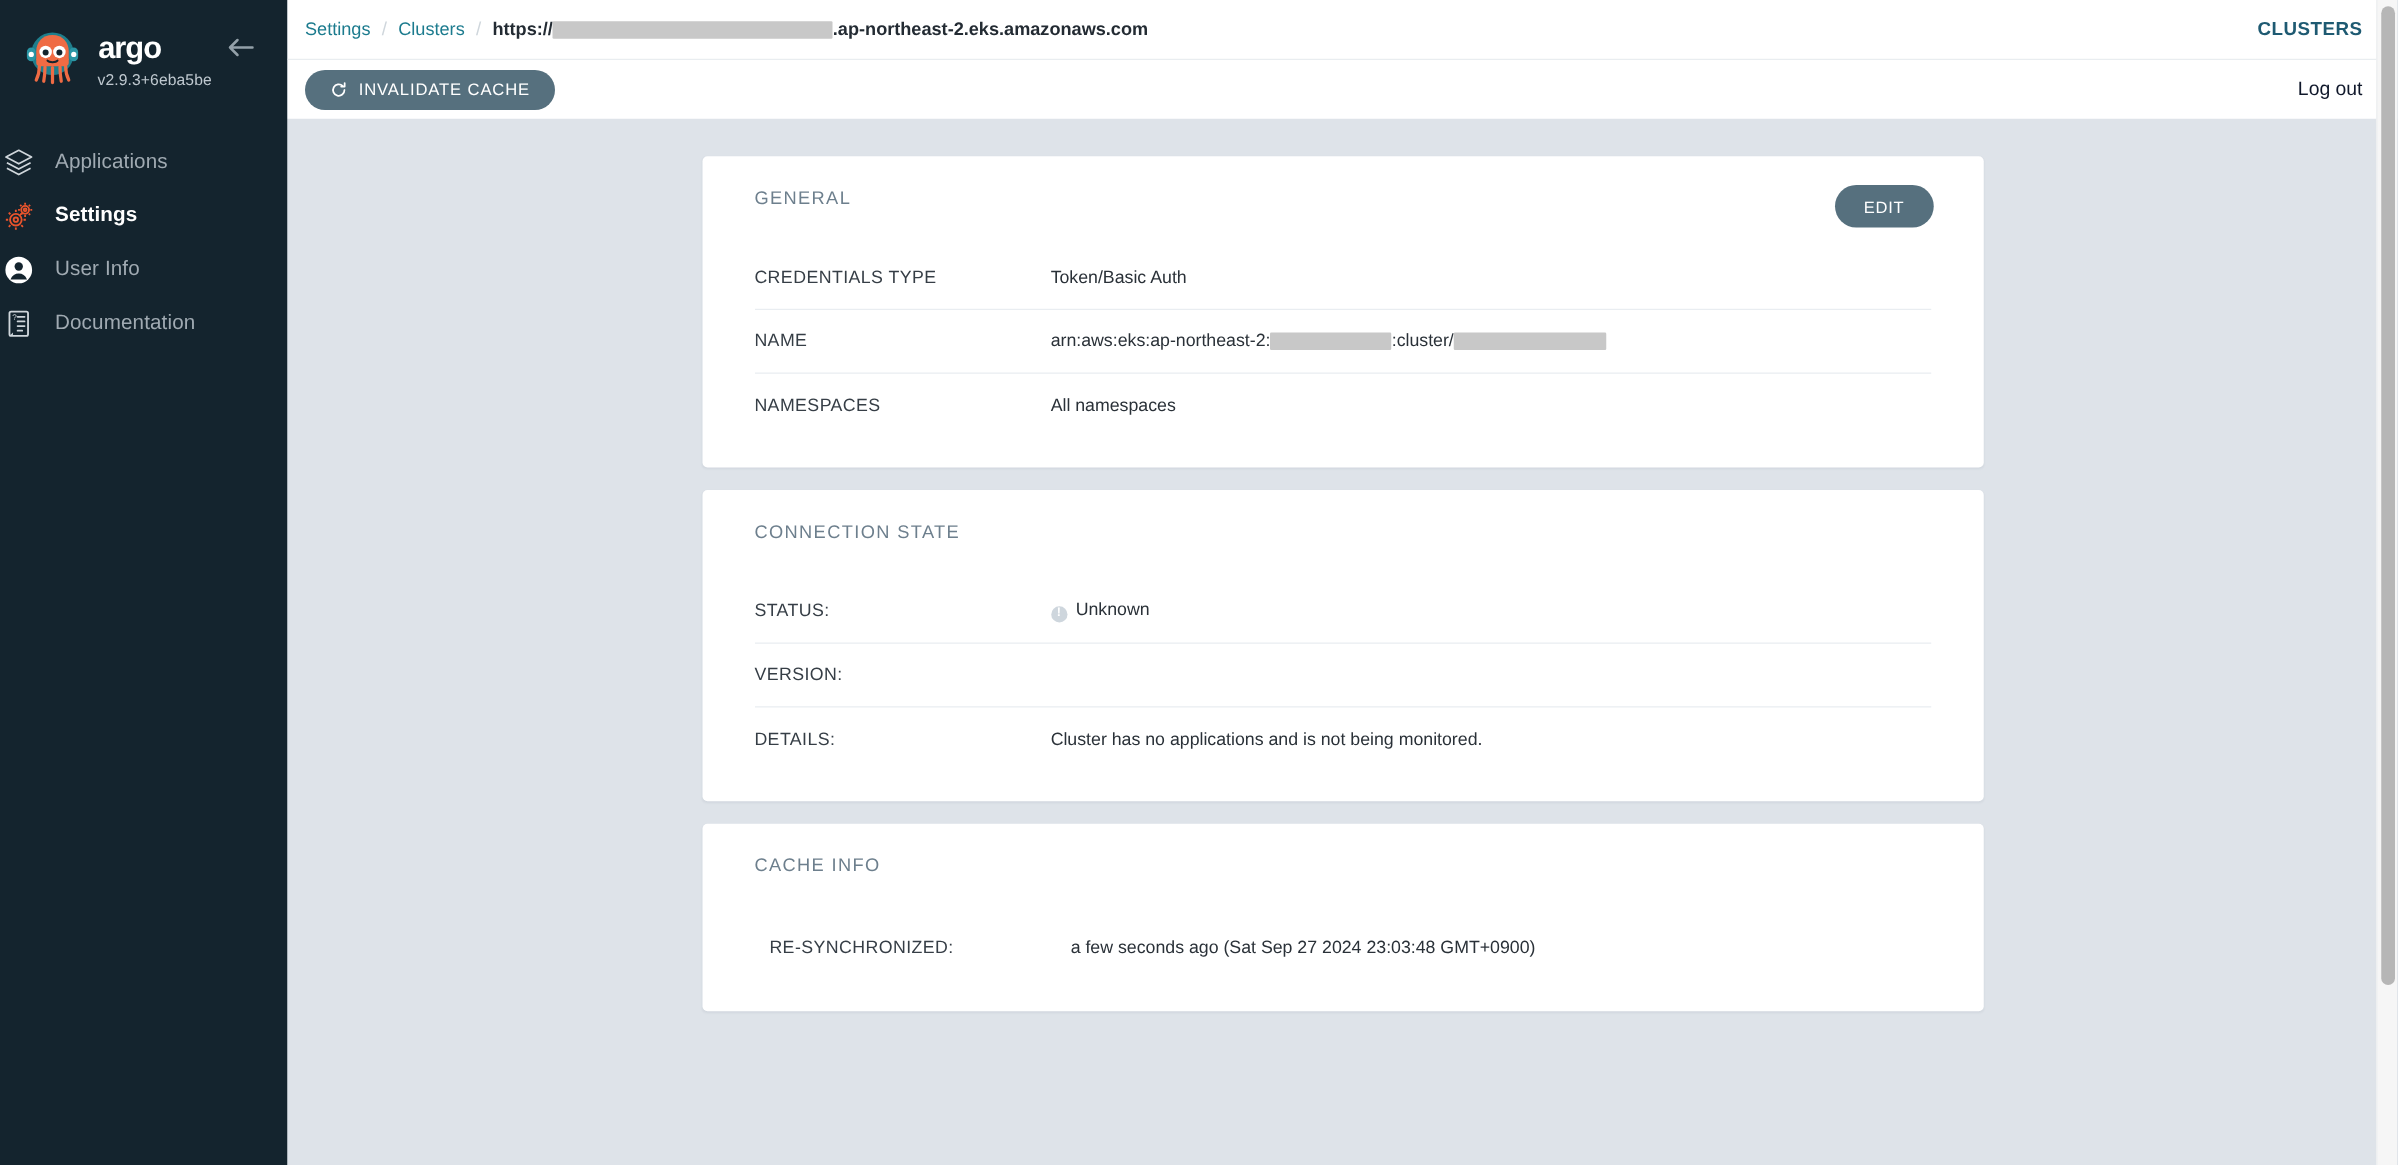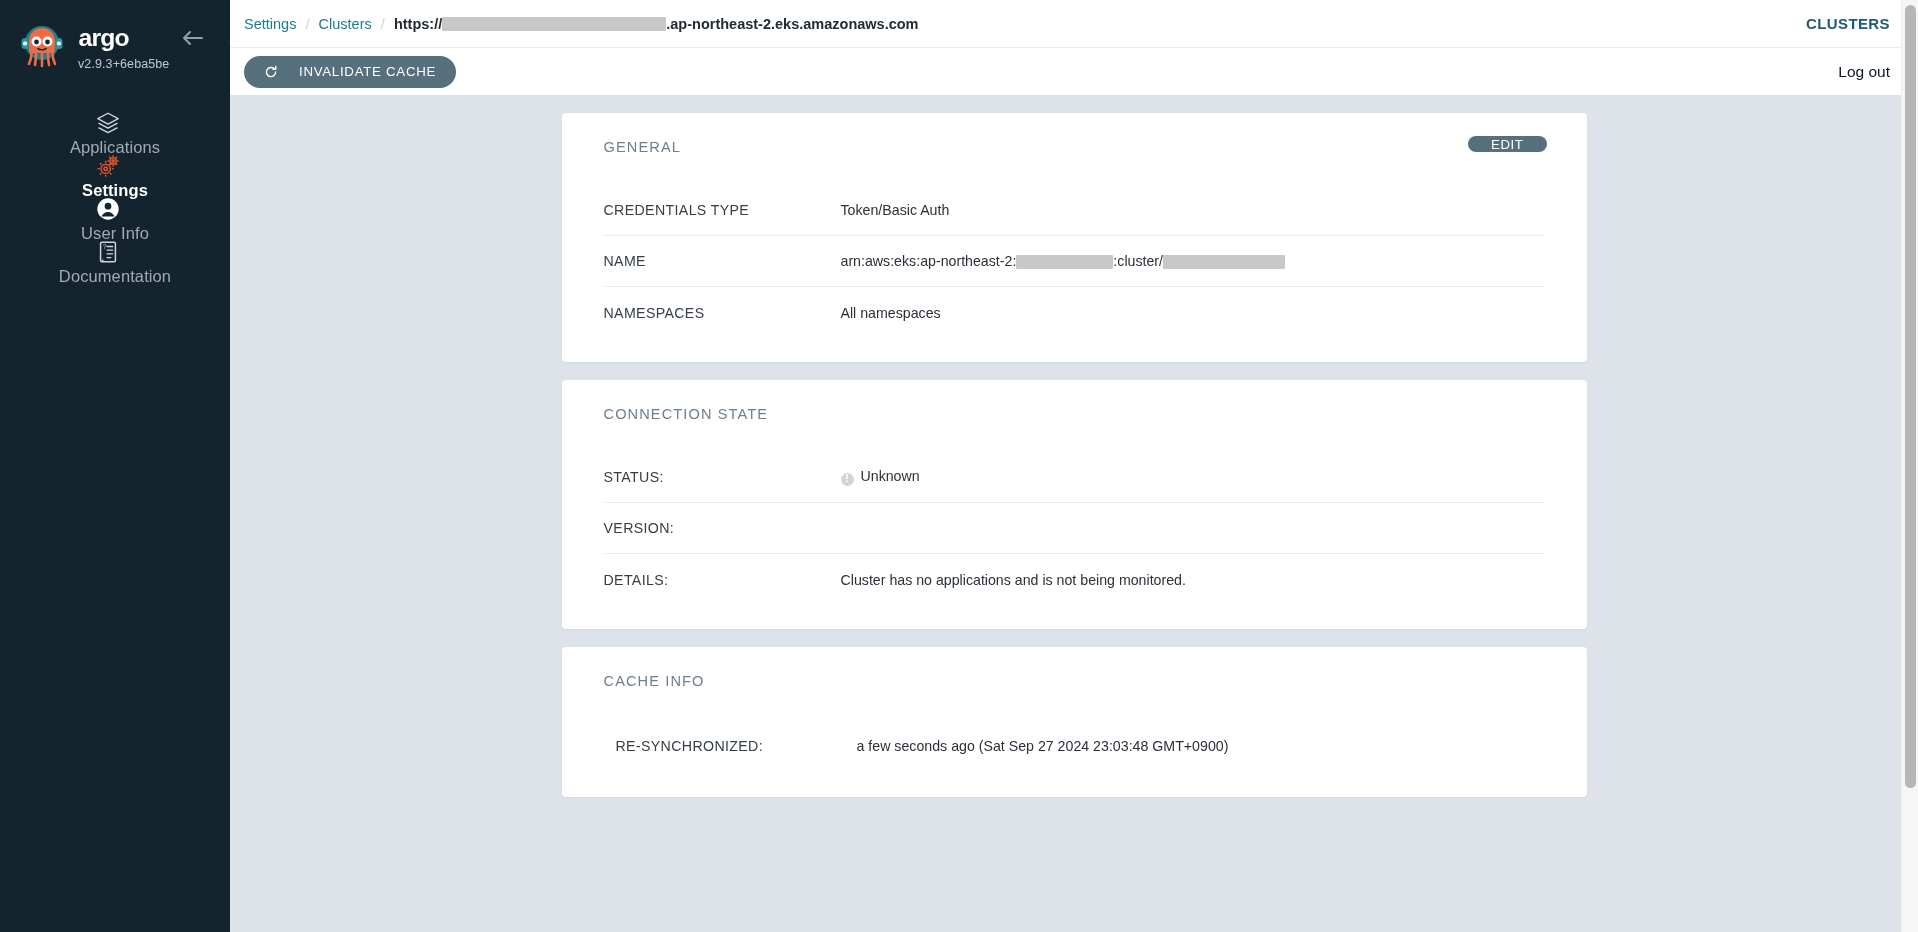--- a/index.html
+++ b/index.html
@@ -121,7 +121,7 @@
     letter-spacing: .7px;
     display: flex;
     align-items: center;
-    gap: 21px;
+    gap: 9px;
     cursor: pointer;
     font-family: "Liberation Sans", sans-serif;
   }

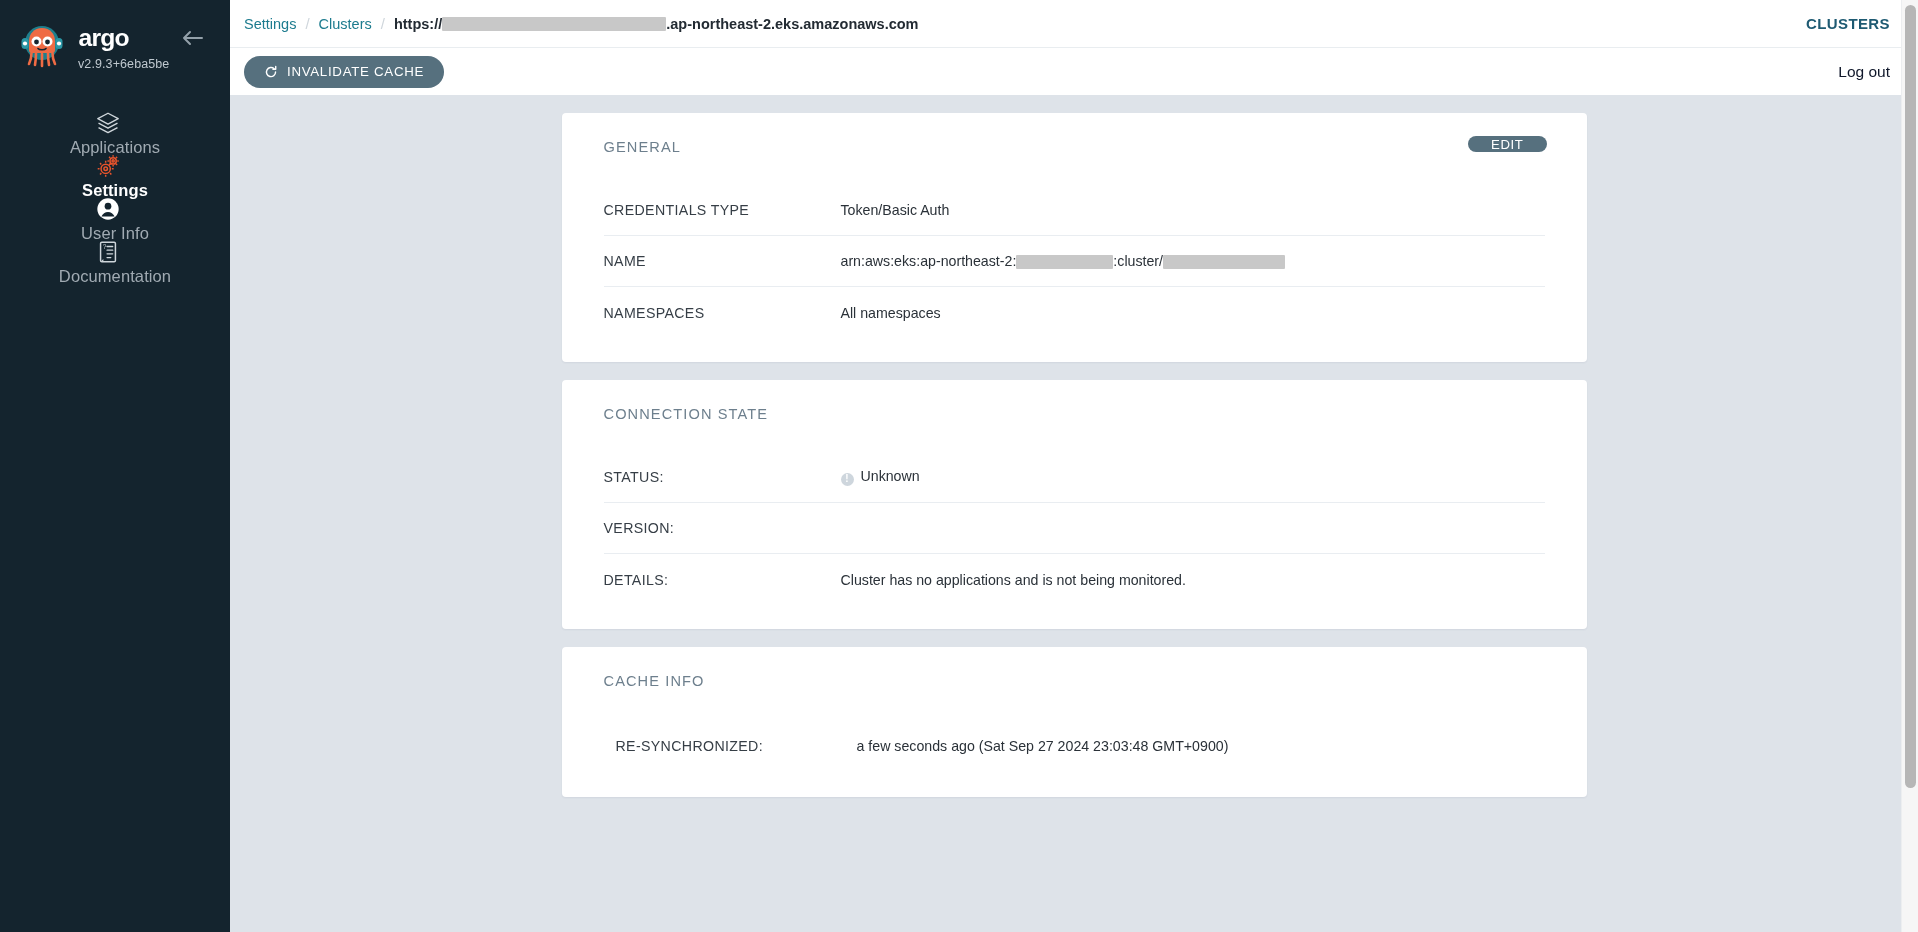--- a/index.html
+++ b/index.html
@@ -53,7 +53,6 @@
     height: 43px;
     cursor: pointer;
     text-decoration: none;
-    flex-direction: column;
   }
   .nav-icon {
     width: 30px; height: 30px;

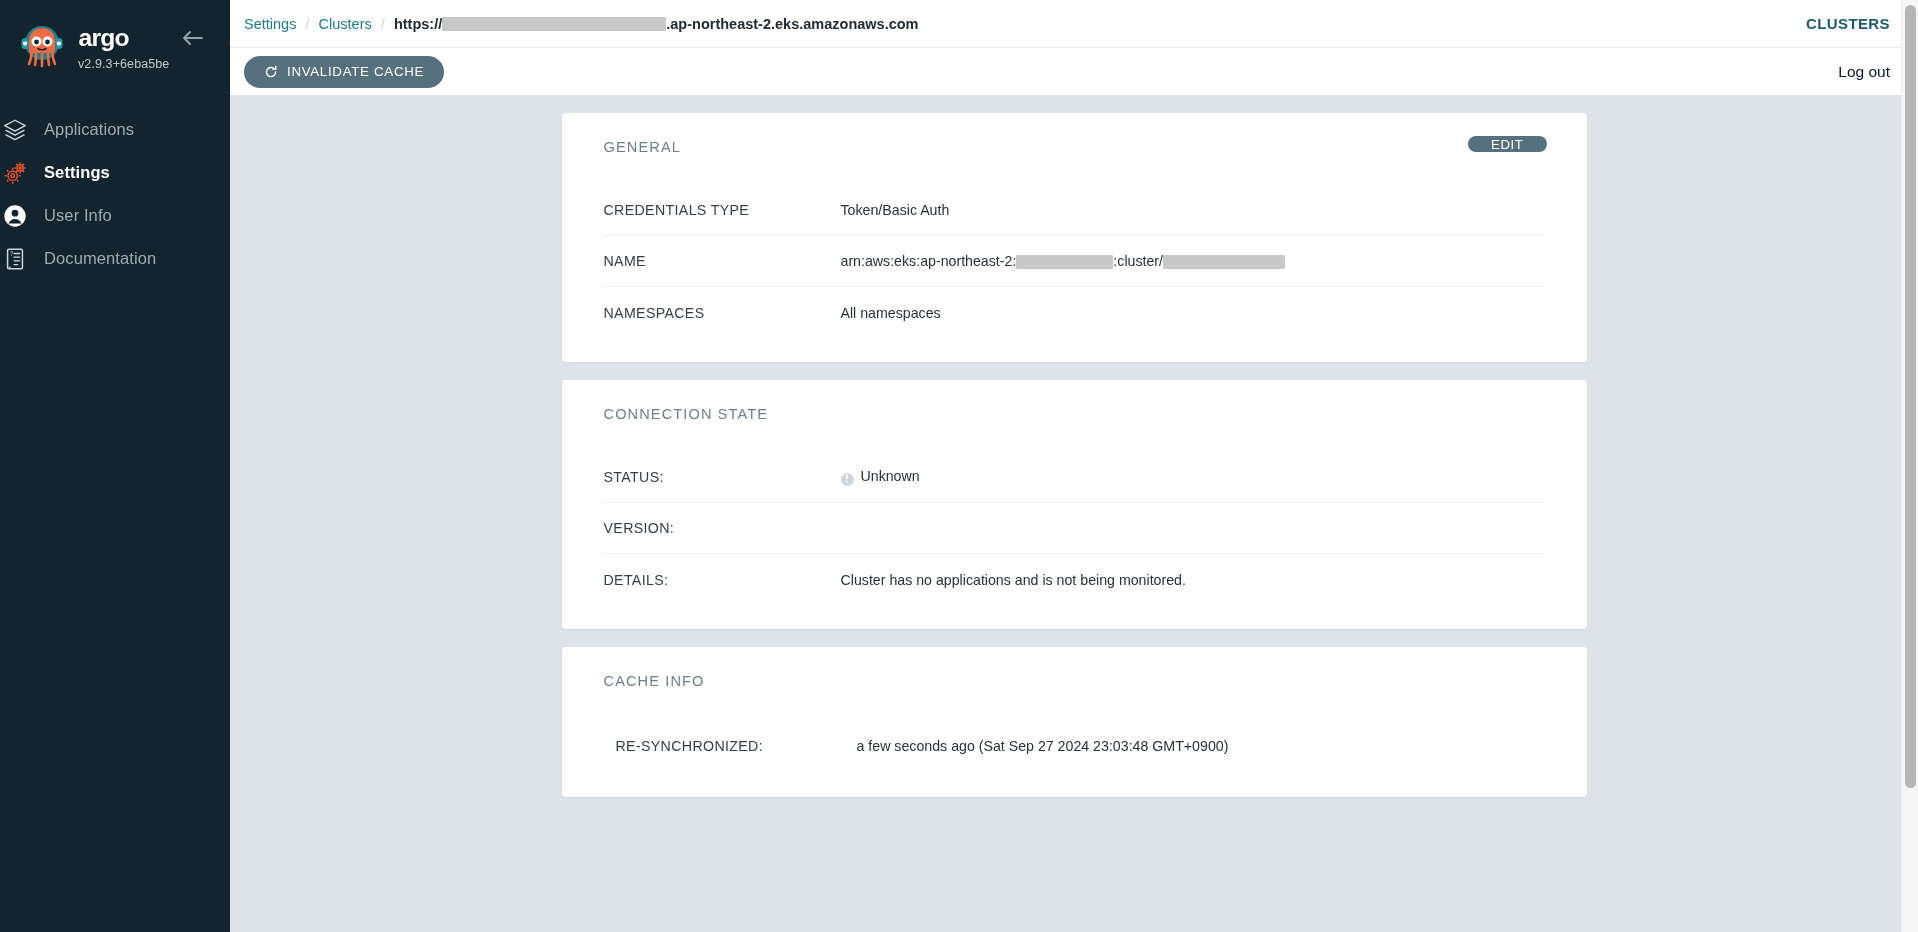--- a/index.html
+++ b/index.html
@@ -136,7 +136,7 @@
     position: absolute;
     top: 95px; left: 0; right: 0; bottom: 0;
     overflow: hidden;
-    padding-top: 18px;
+    padding-top: 30px;
   }
   .panel {
     background: #ffffff;

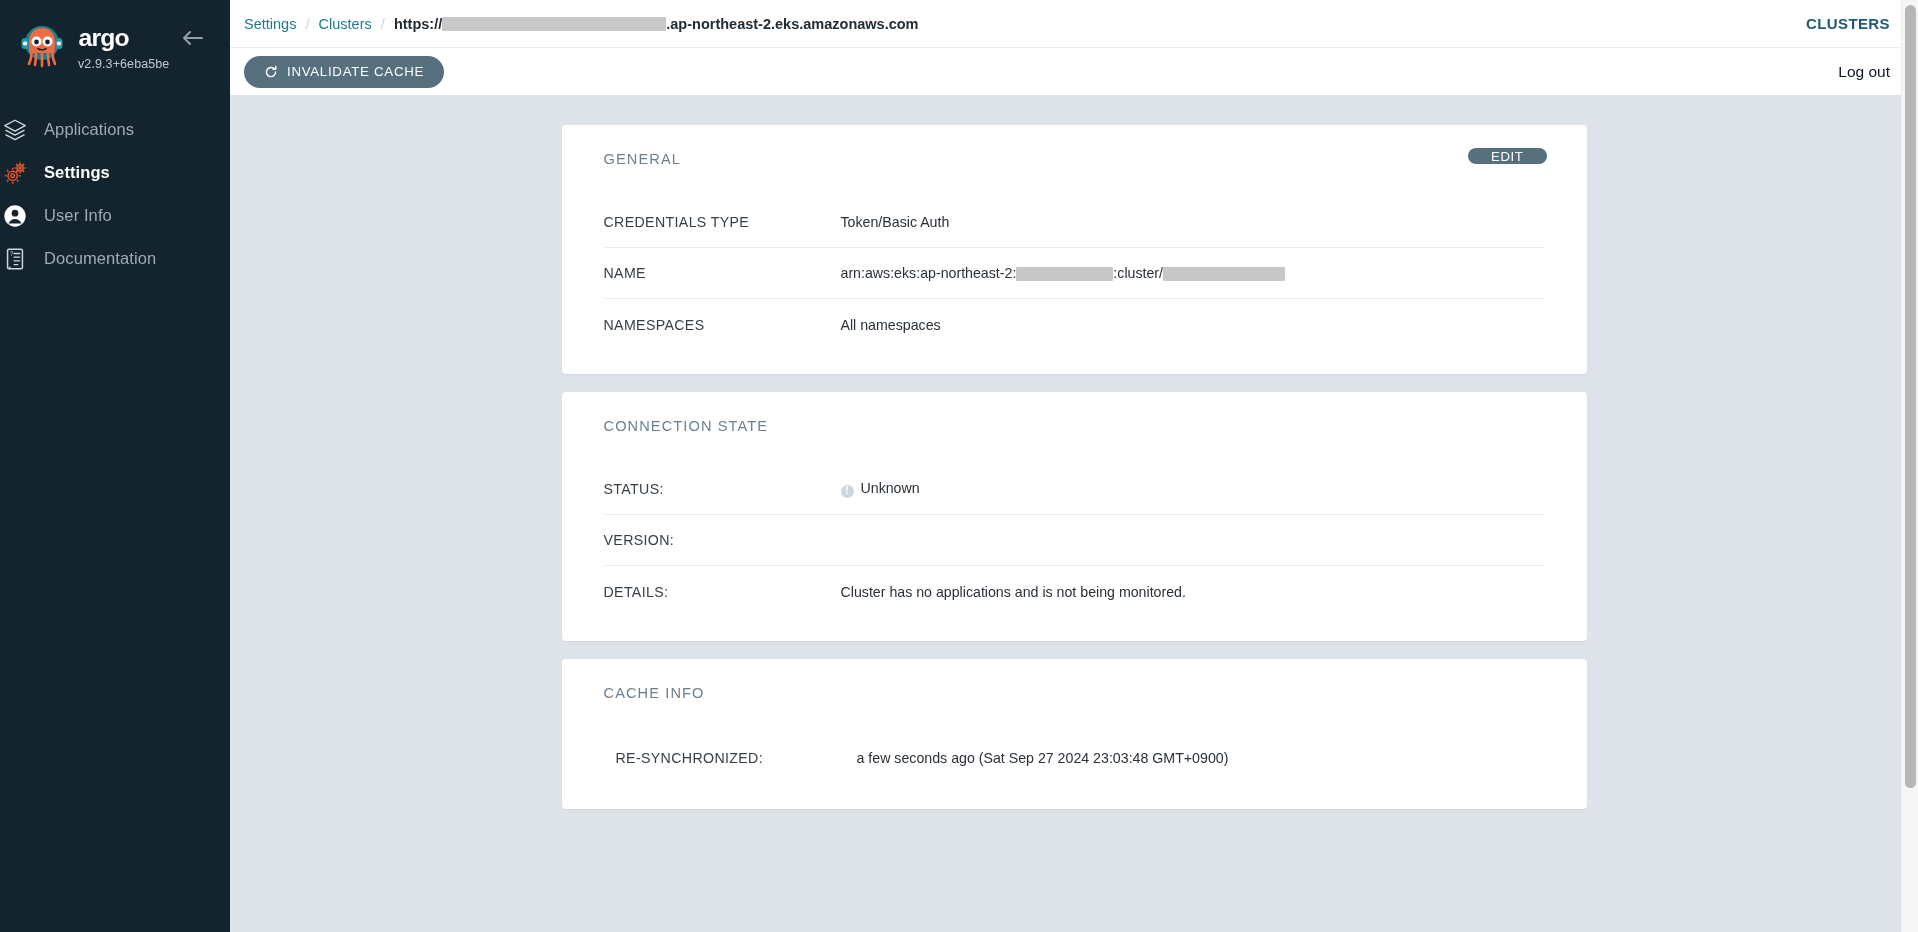--- a/index.html
+++ b/index.html
@@ -160,7 +160,7 @@
     color: #ffffff;
     border: none;
     border-radius: 18px;
-    height: 16px;
+    height: 34px;
     padding: 0 23px;
     font-size: 13.2px;
     letter-spacing: .6px;

